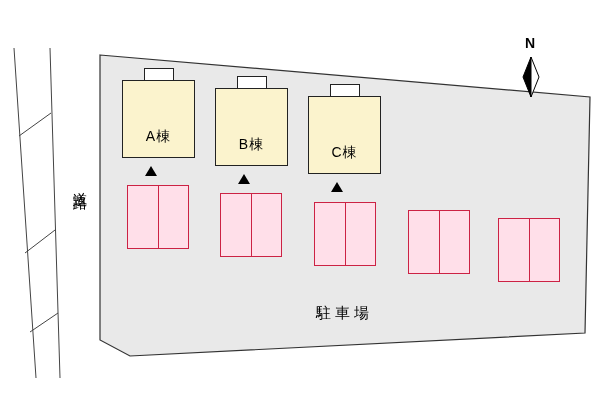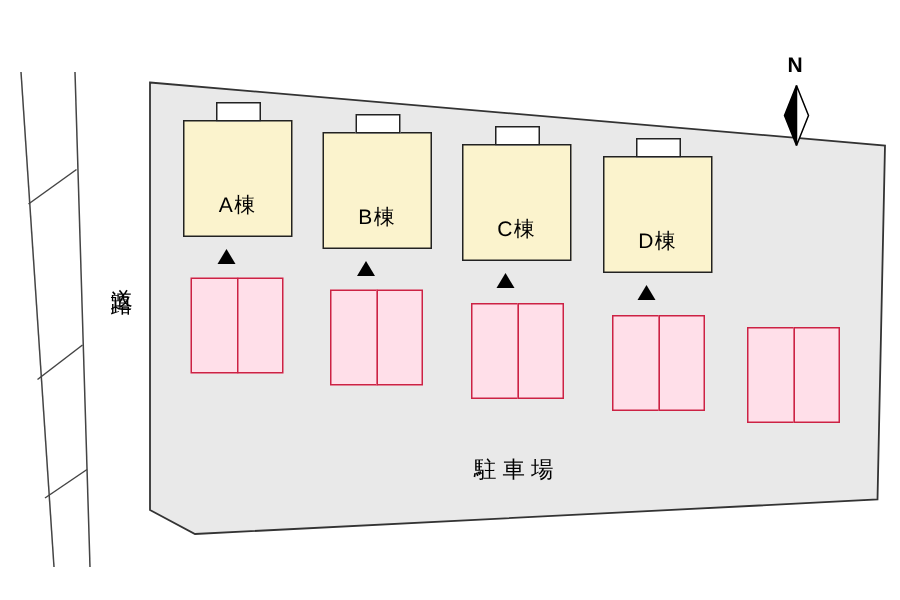--- a/index.html
+++ b/index.html
@@ -95,11 +95,6 @@
     <div class="bl">C棟</div>
     <div class="tri"></div>
   </div>
-  <div class="building b3">
-    <div class="porch"></div>
-    <div class="bl">D棟</div>
-    <div class="tri"></div>
-  </div>
 
   <div class="parking p0">
     <div class="stall"></div>

